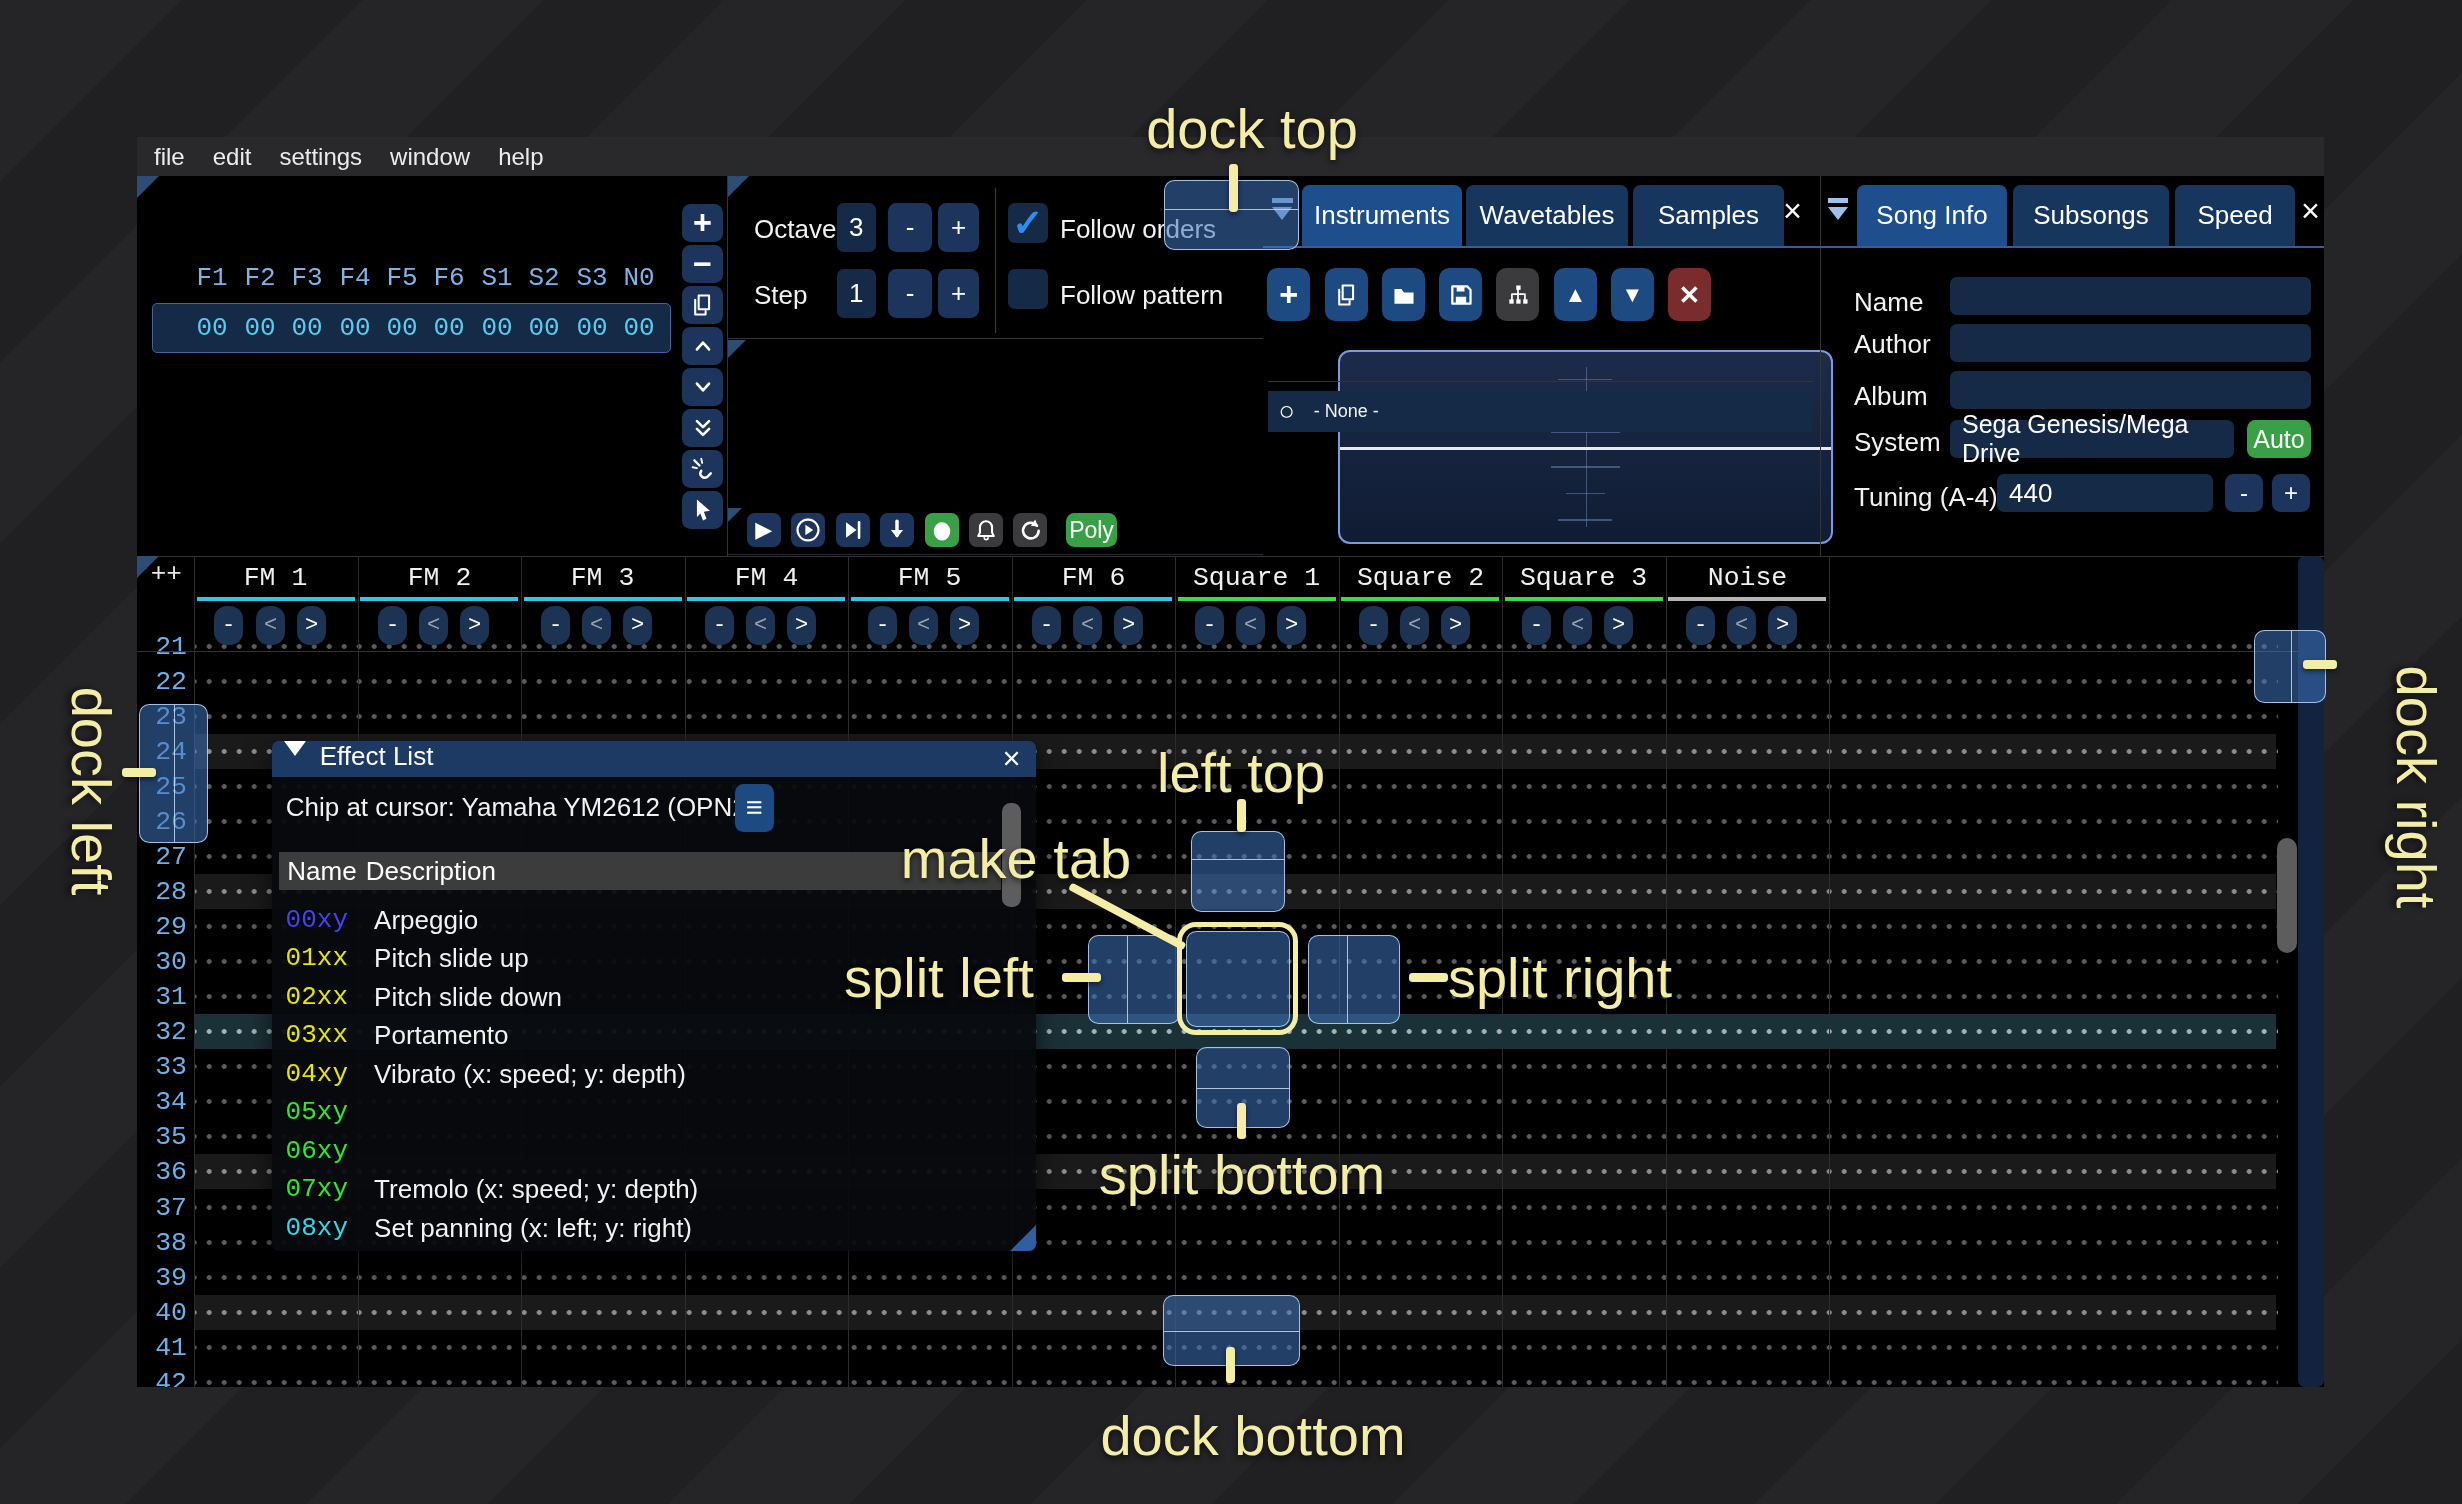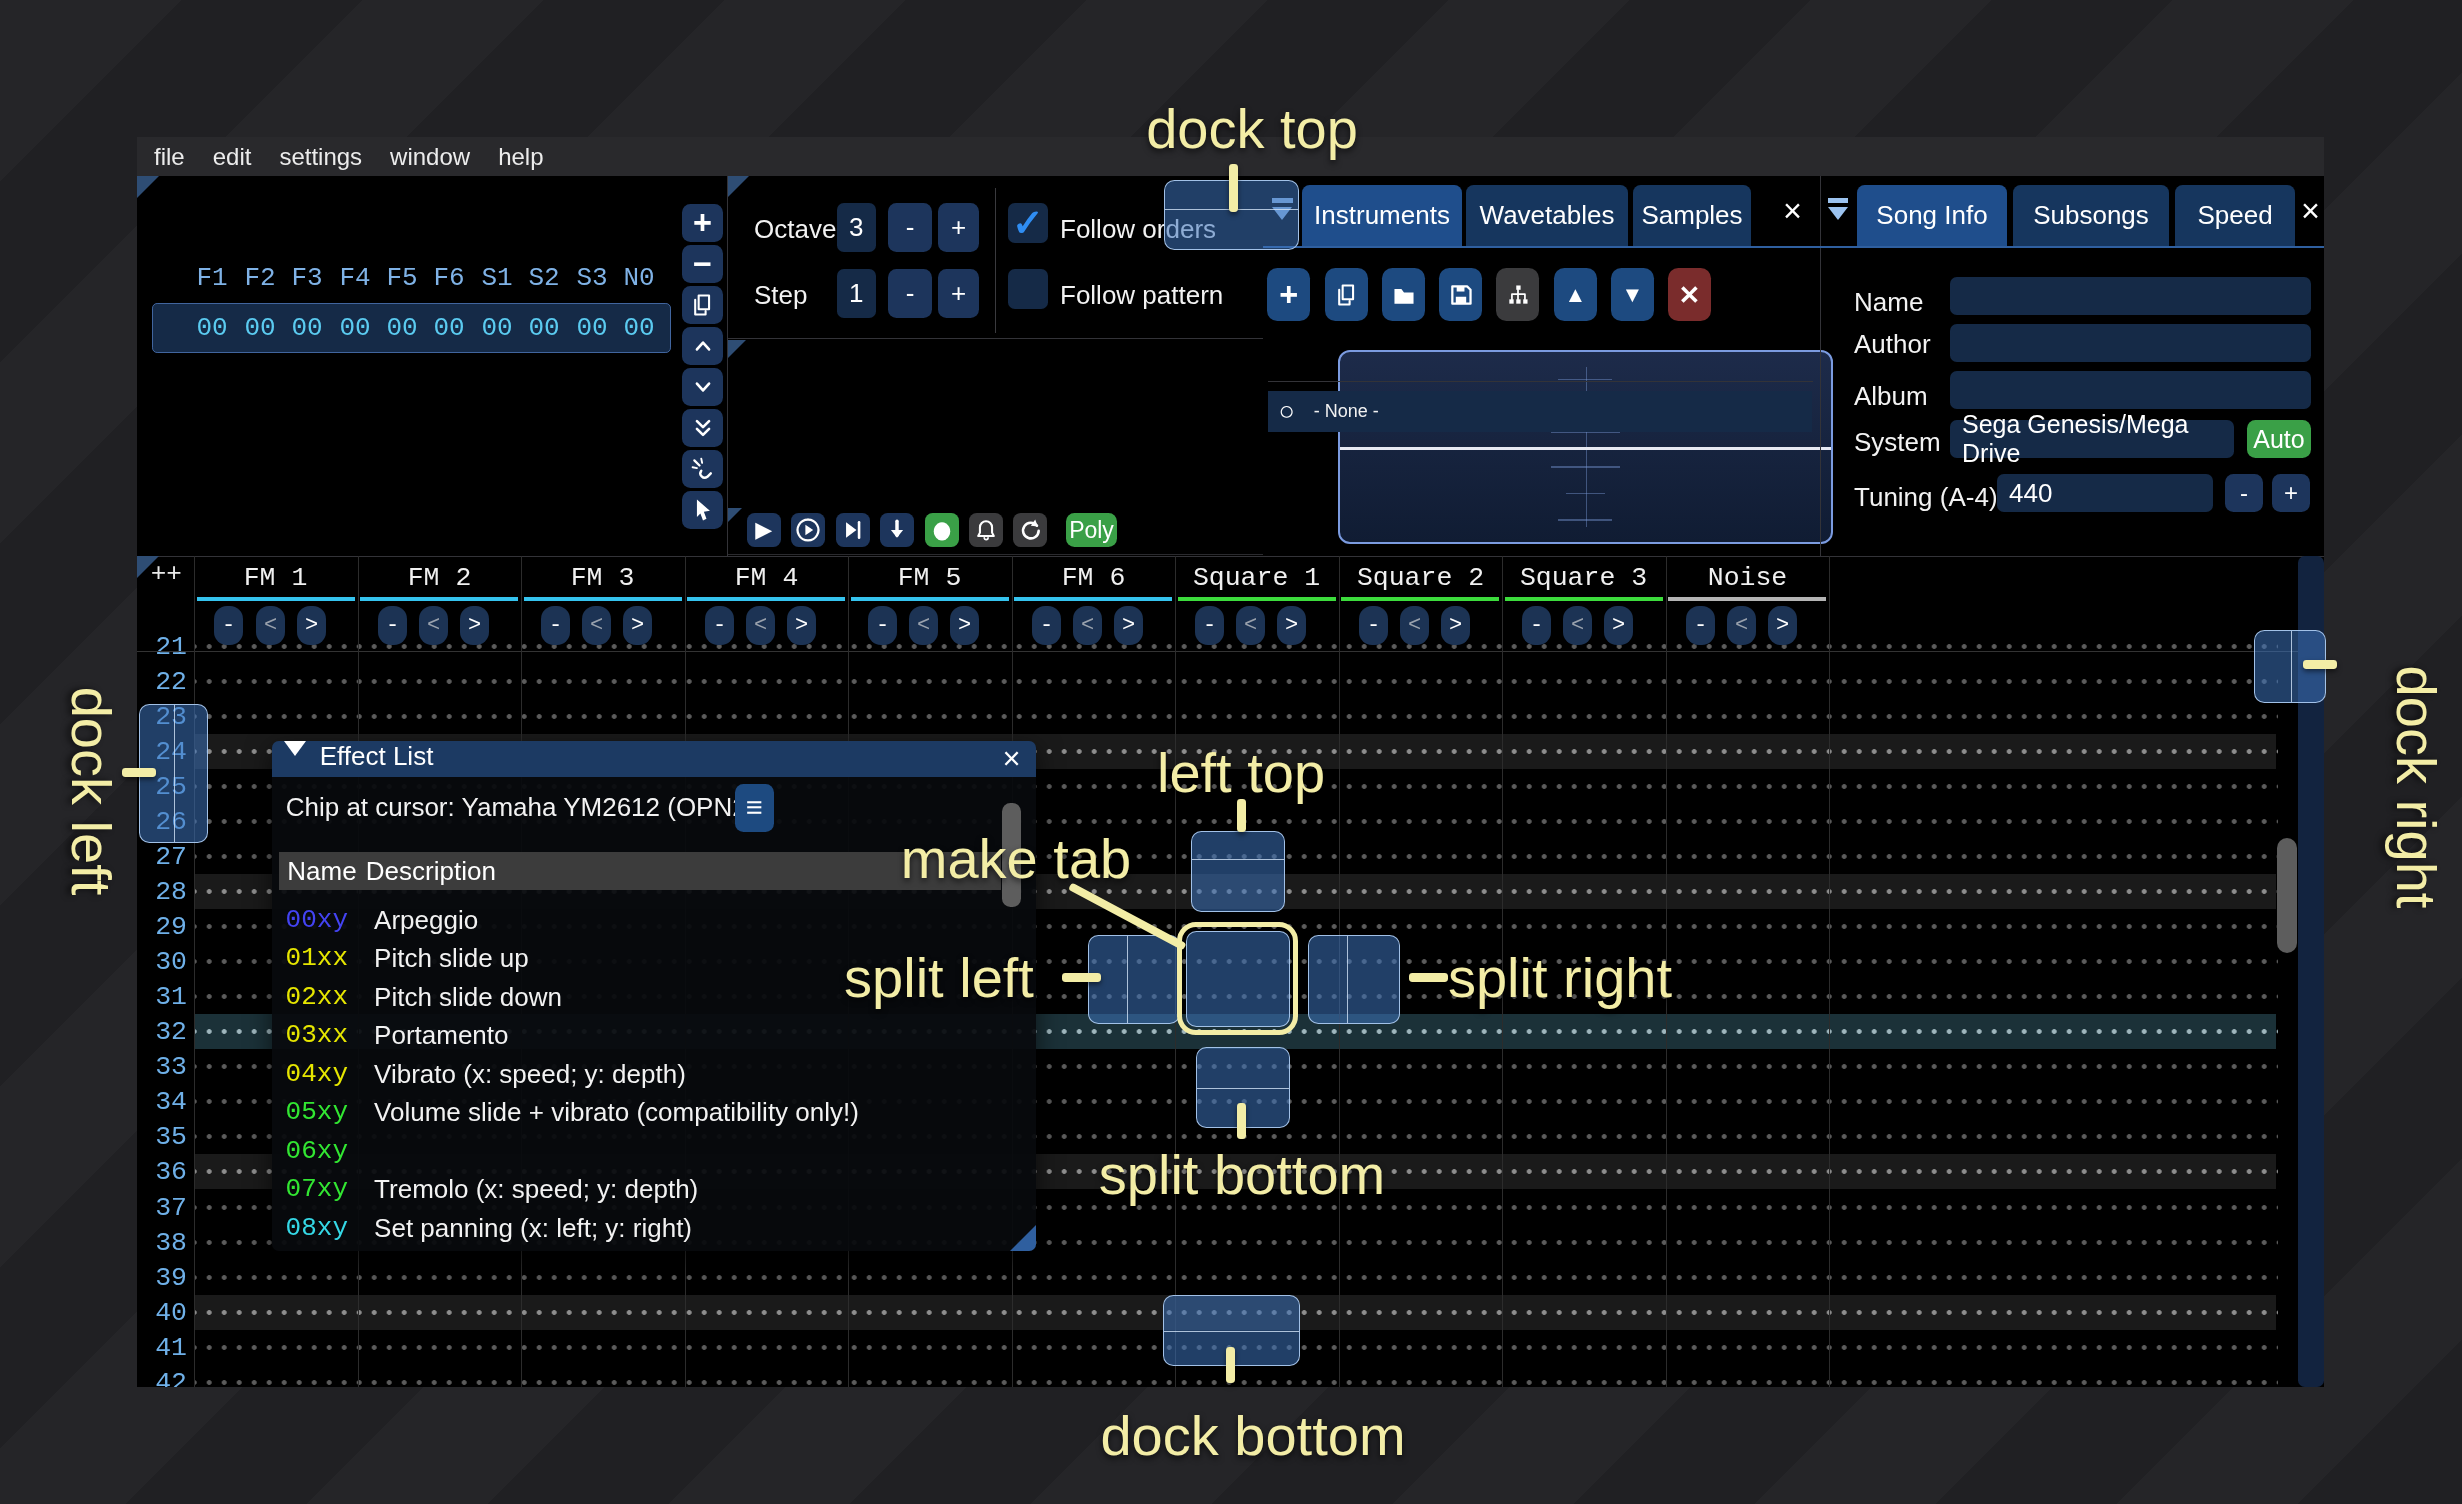--- a/index.html
+++ b/index.html
@@ -250,7 +250,7 @@
       <div id="inst-tabs">
           <div class="tab active" style="left: 39px; top: 8.5px; width: 160px;">Instruments</div>
           <div class="tab" style="left: 203px; top: 8.5px; width: 162px;">Wavetables</div>
-          <div class="tab" style="left: 370px; top: 8.5px; width: 118px;">Samples</div>
+          <div class="tab" style="left: 370px; top: 8.5px; width: 151px;">Samples</div>
         </div>
       <div class="tabline" style="left:0px;top:70px;width:557px;"></div>
       <div class="closex" style="left:520px;top:19px;">×</div>

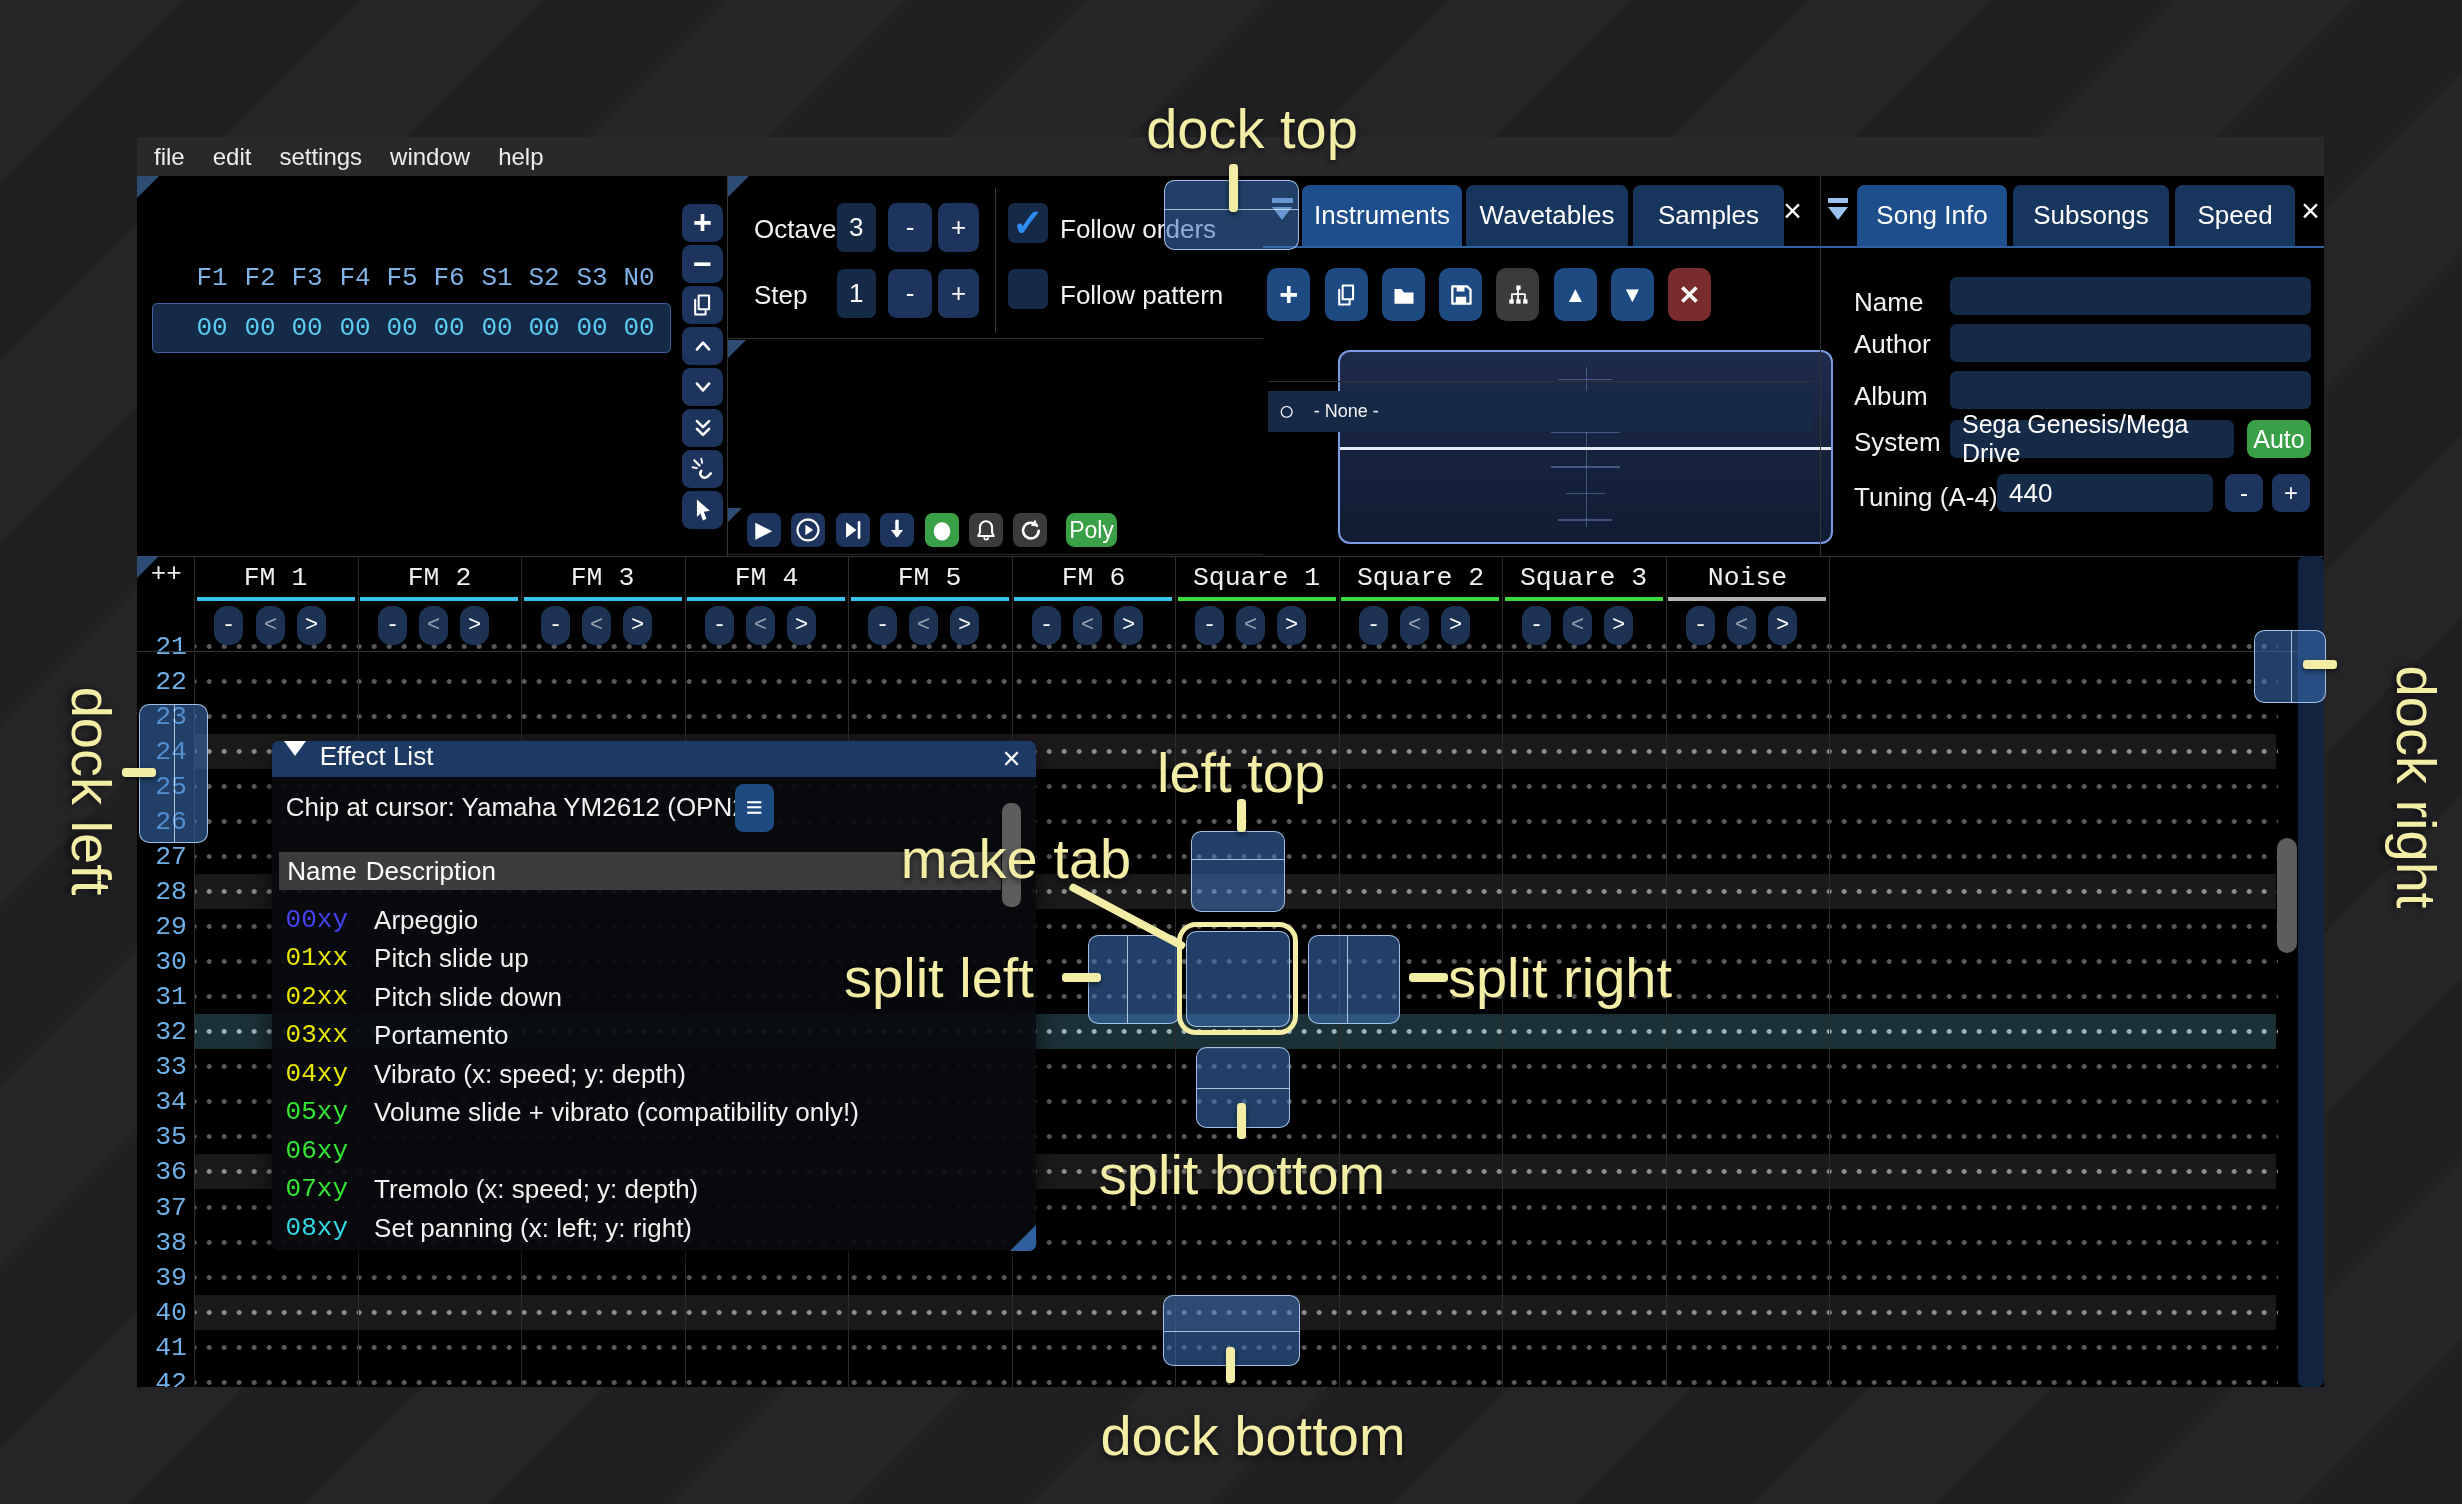--- a/index.html
+++ b/index.html
@@ -551,7 +551,6 @@
             </div>
             <div class="fxrow" style="top: 316px;">
               <span class="fxcode" style="color: rgb(50, 230, 50);">05xy</span>
-              <span class="fxdesc">Volume slide + vibrato (compatibility only!)</span>
             </div>
             <div class="fxrow" style="top: 355px;">
               <span class="fxcode" style="color: rgb(50, 230, 50);">06xy</span>

